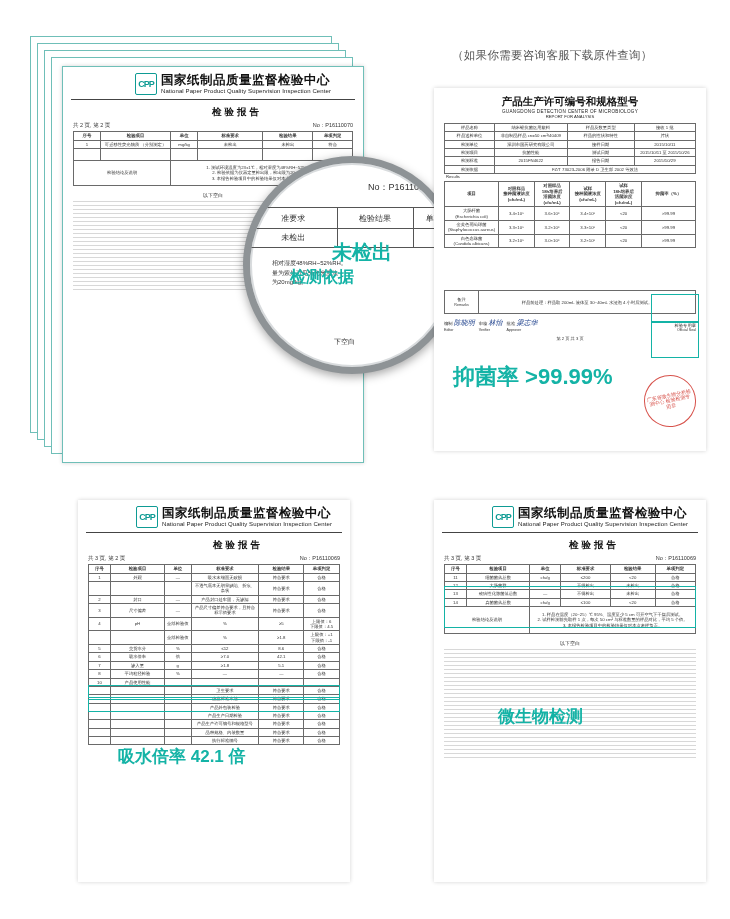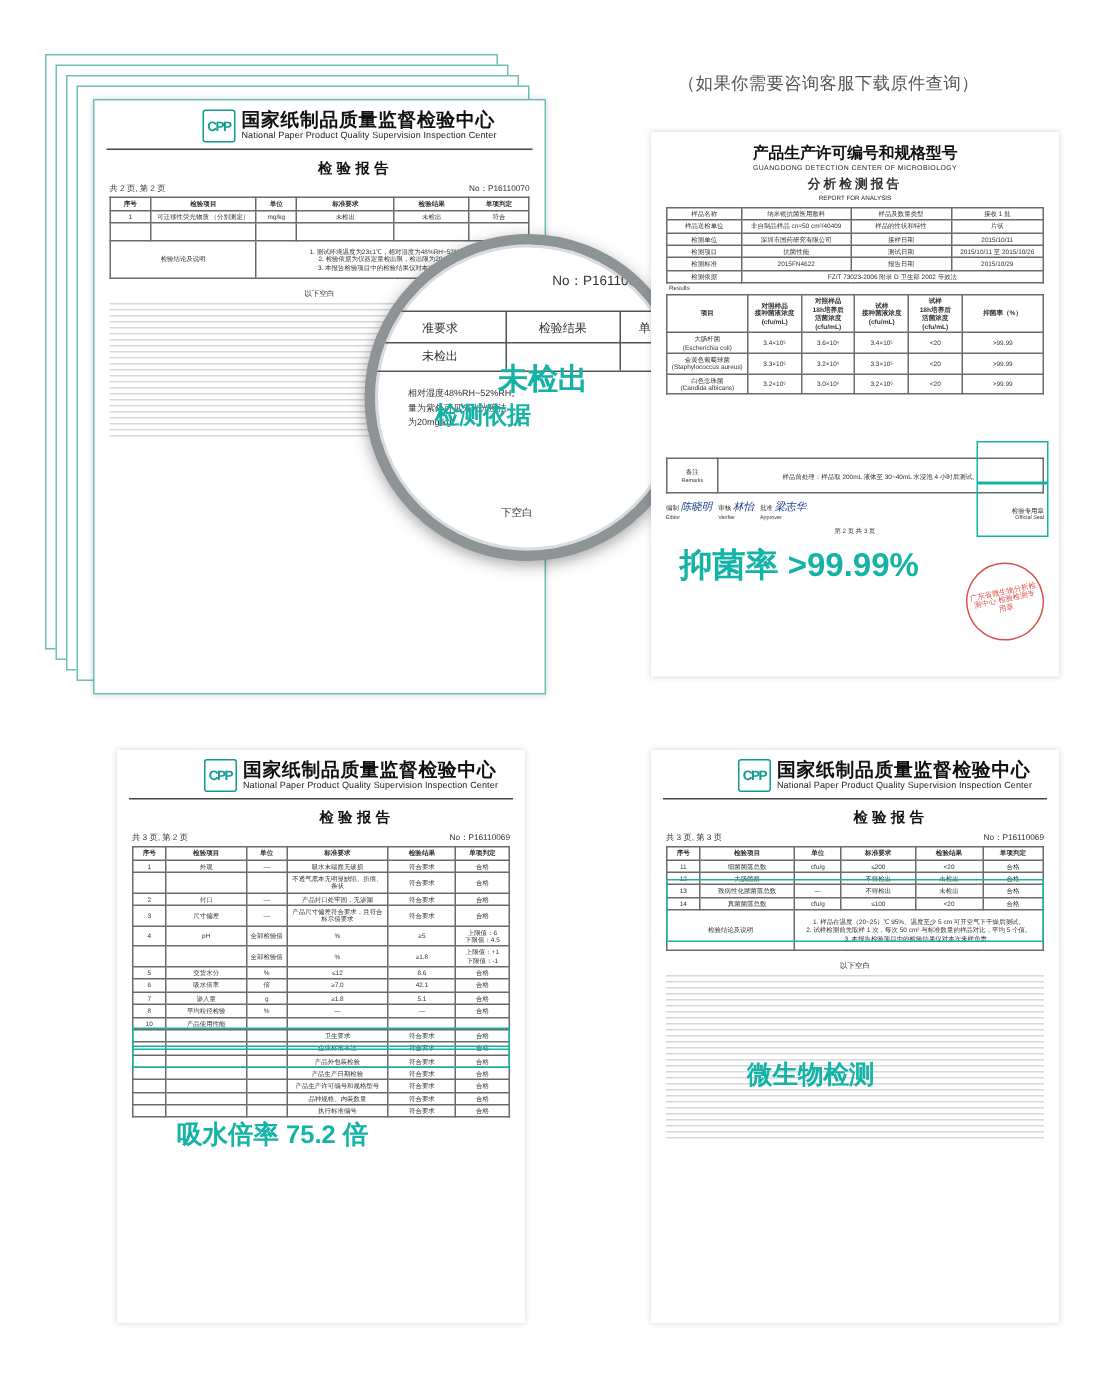--- a/index.html
+++ b/index.html
@@ -287,7 +287,6 @@
   <div style="text-align:center; padding-top:7px;">
     <div style="font-size:10.5px; font-weight:bold; color:#111;">产品生产许可编号和规格型号</div>
     <div style="font-size:4.6px; color:#222; letter-spacing:.3px;">GUANGDONG DETECTION CENTER OF MICROBIOLOGY</div>
-    <div style="font-size:8.5px; font-weight:bold; margin-top:3px; letter-spacing:2px;">分析检测报告</div>
     <div style="font-size:4.2px; color:#222;">REPORT FOR ANALYSIS</div>
   </div>
 

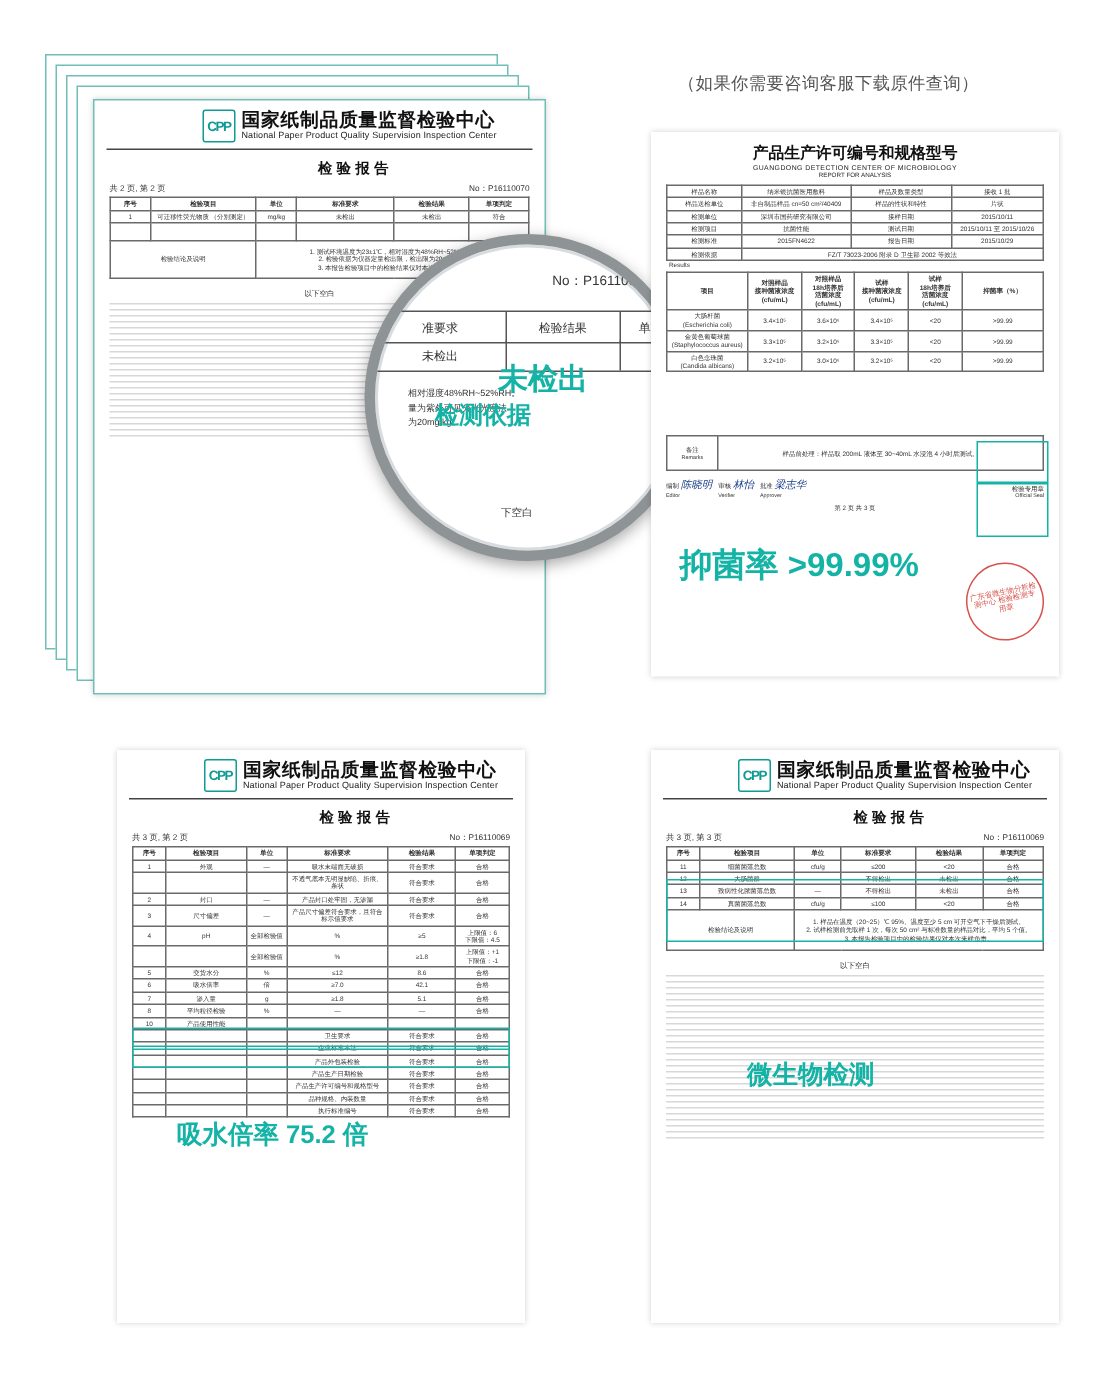--- a/index.html
+++ b/index.html
@@ -603,7 +603,7 @@
   <div class="hl-box" style="left:10px; top:185px; width:252px; height:13px;"></div>
   <div class="hl-box" style="left:10px; top:199px; width:252px; height:13px;"></div>
 </div>
-<div class="ann" style="left:118px; top:745px; font-size:17px;">吸水倍率 75.2 倍</div>
+<div class="ann" style="left:118px; top:745px; font-size:17px;">吸水倍率 42.1 倍</div>
 
 <div class="sheet" style="left:434px; top:500px; width:272px; height:382px;">
   <div class="cert-head">

